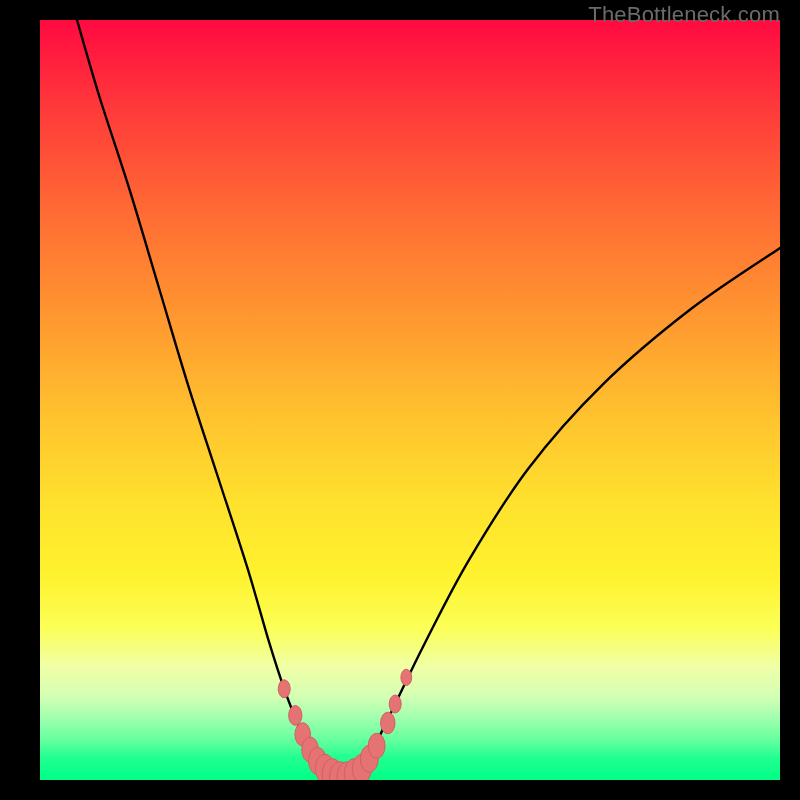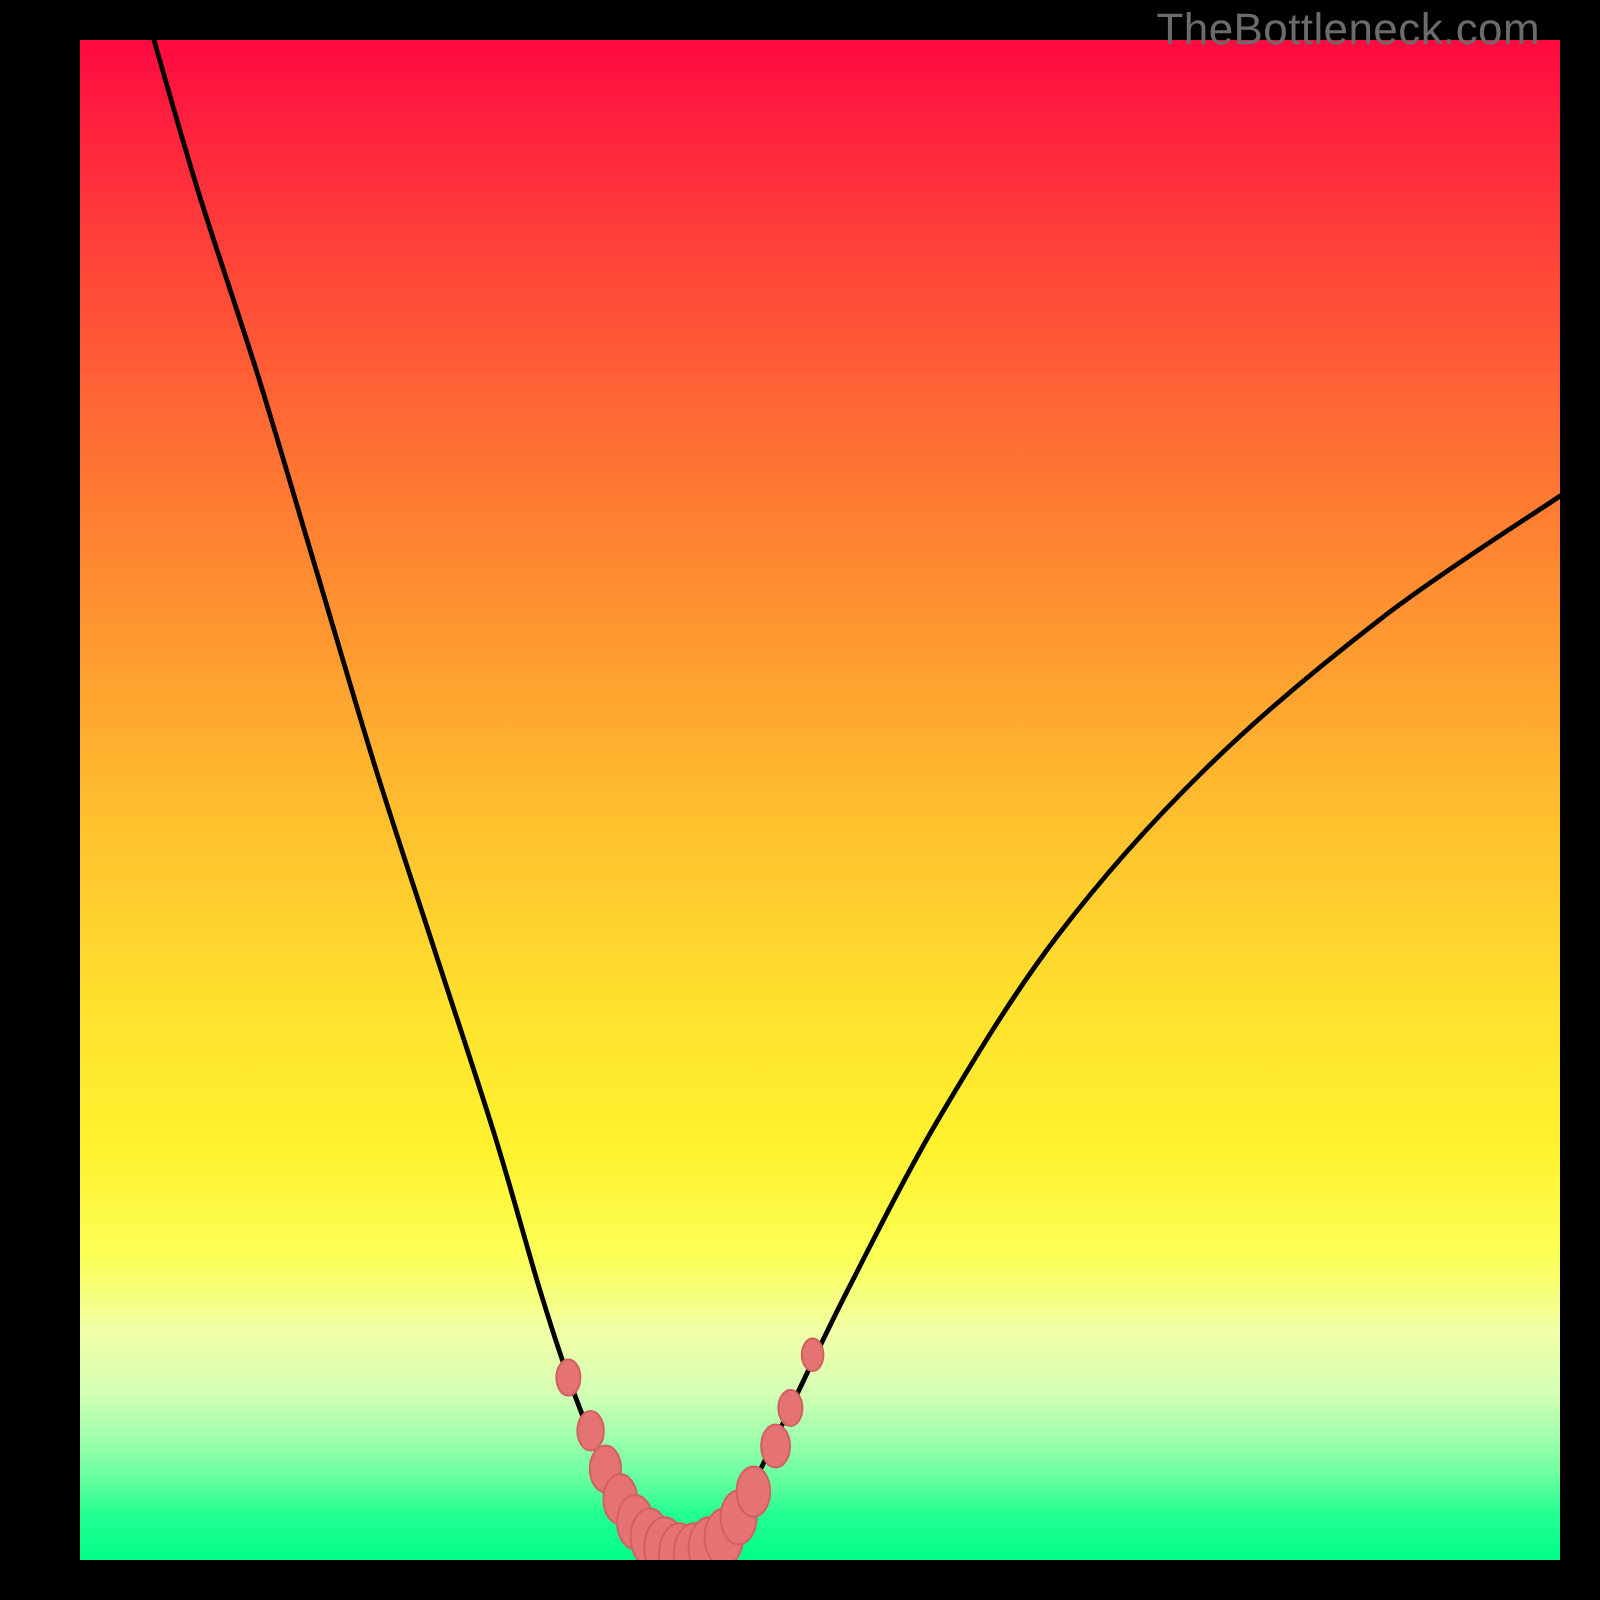--- a/index.html
+++ b/index.html
@@ -52,7 +52,7 @@
   .watermark {
     position: absolute;
     top: 2px;
-    right: 30px;
+    right: 20px;
     color: #6b6b6b;
     font-size: 22px;
     font-weight: 500;

